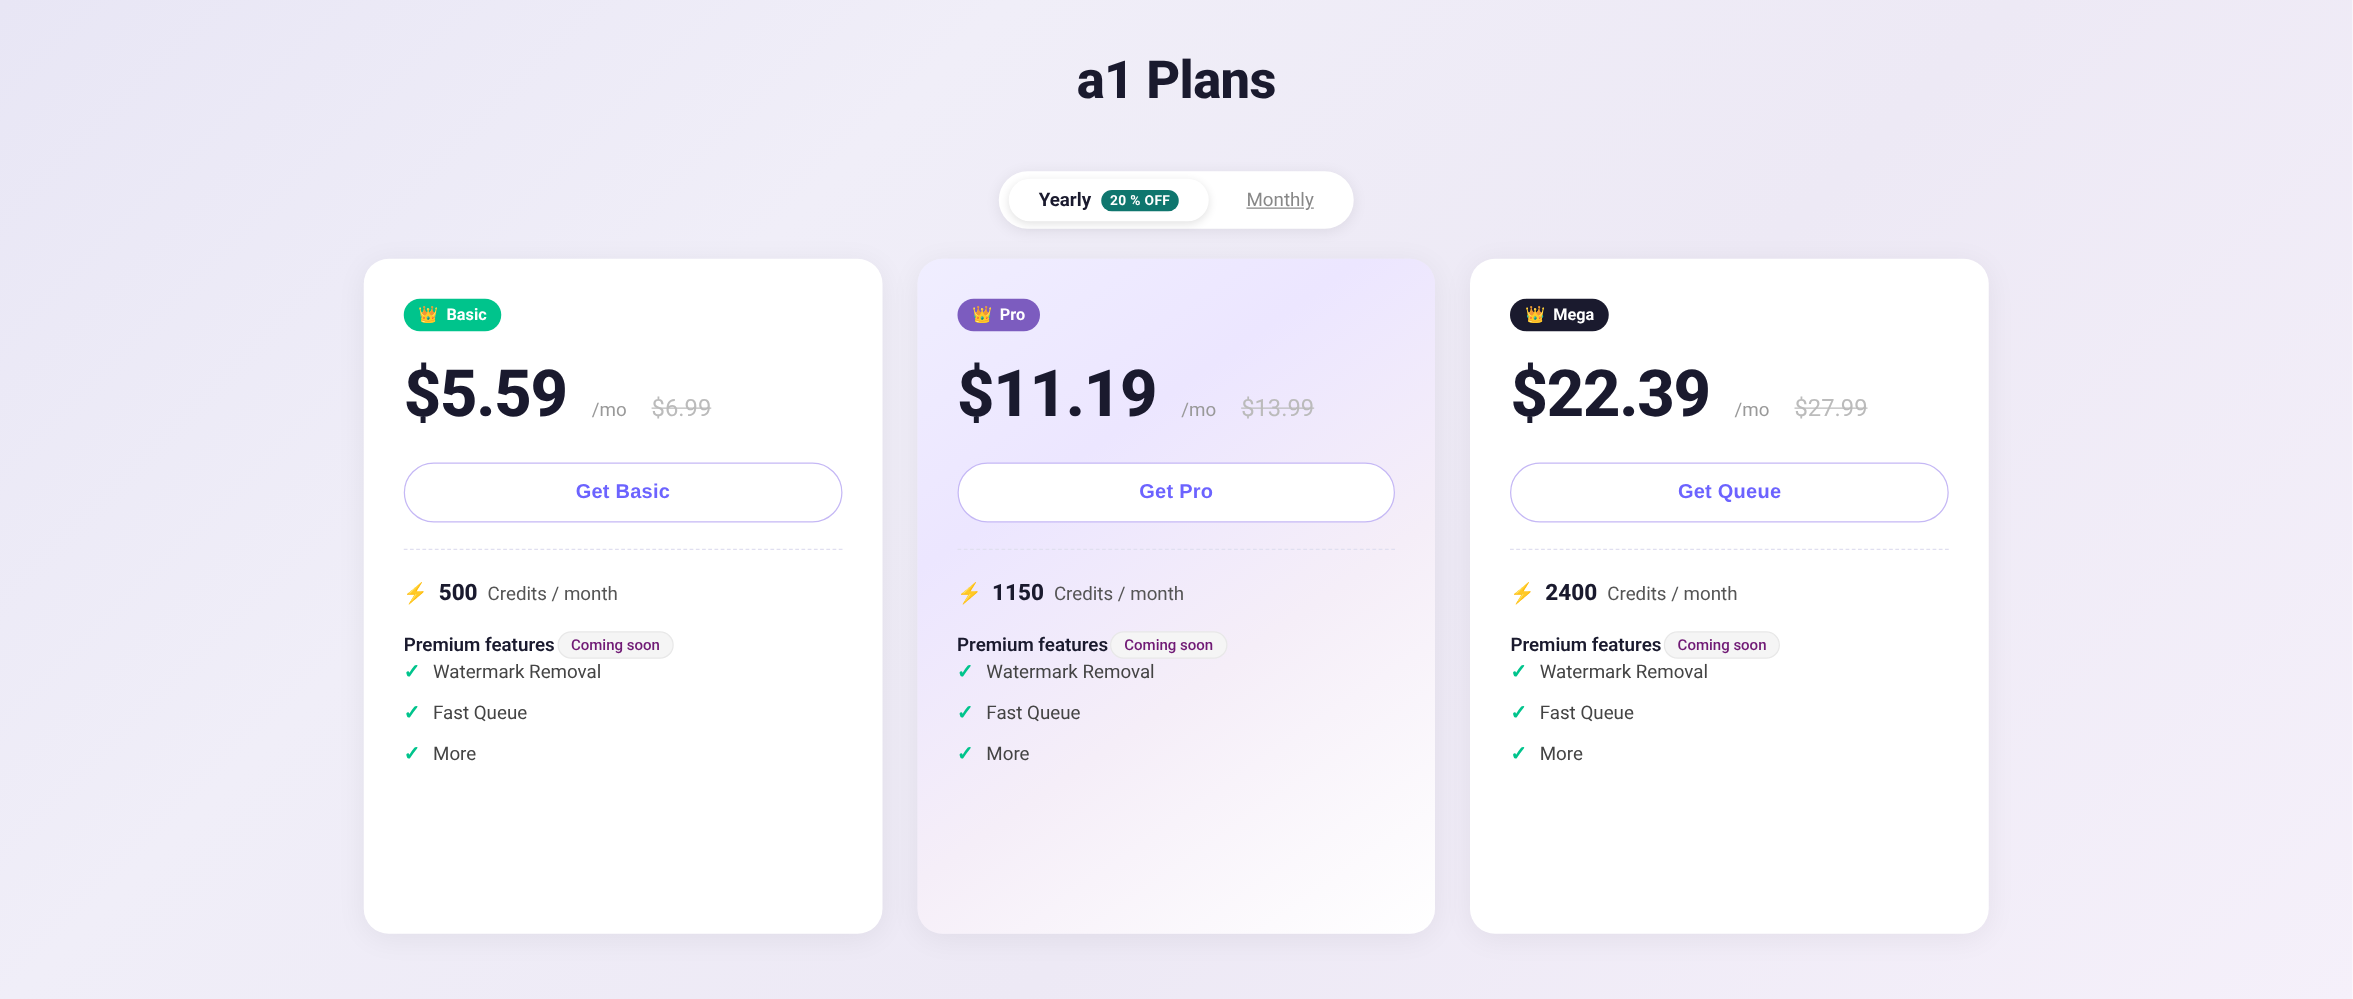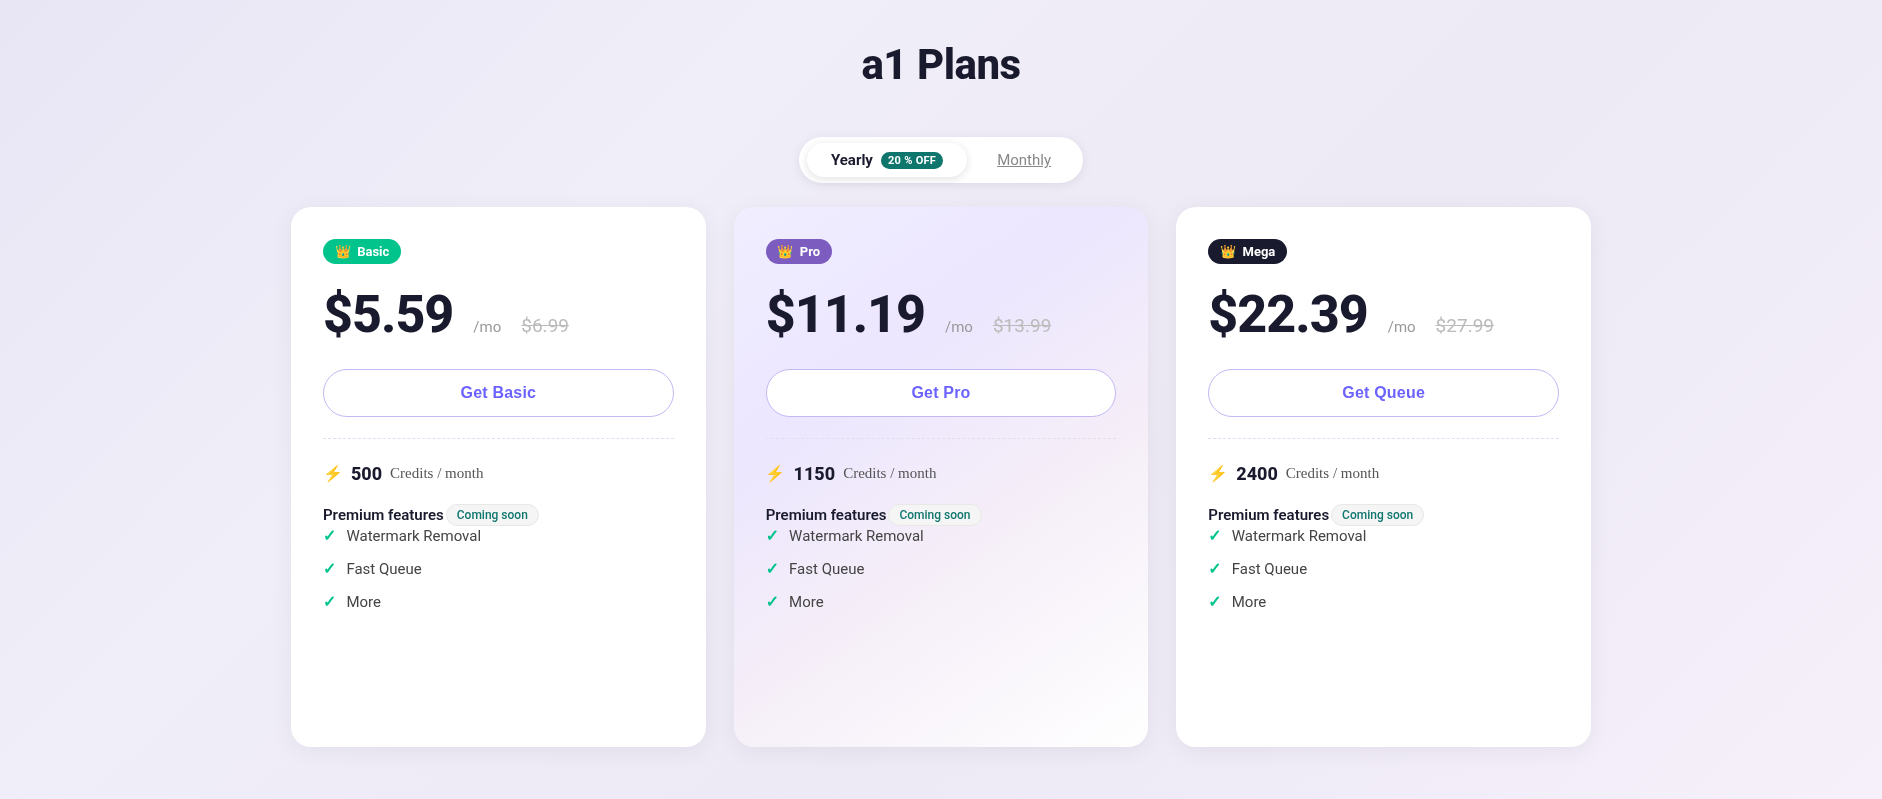--- a/index.html
+++ b/index.html
@@ -198,7 +198,6 @@
     .credits-label {
       font-size: 15px;
       color: #555;
-      font-family: Liberation Serif, serif;
     }
 
     

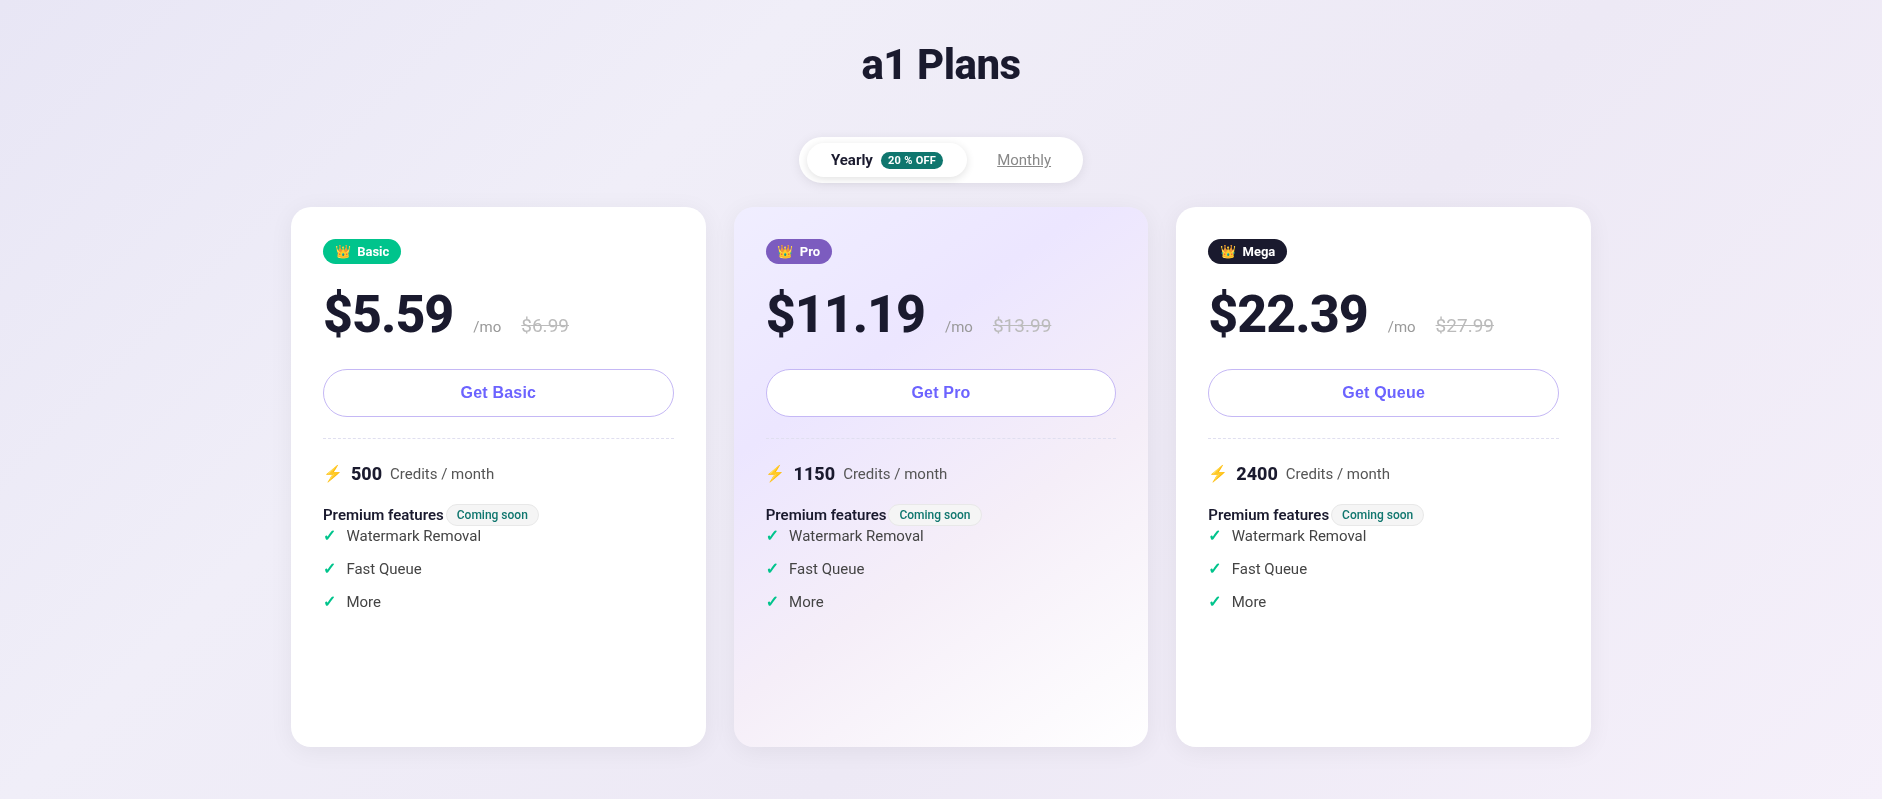--- a/index.html
+++ b/index.html
@@ -215,7 +215,7 @@
 
     .coming-soon-badge {
       background: #f5f5f5;
-      color: #0f766e;
+      color: #701a75;
       border: 1px solid #e8e8e8;
       border-radius: 20px;
       font-size: 12px;

